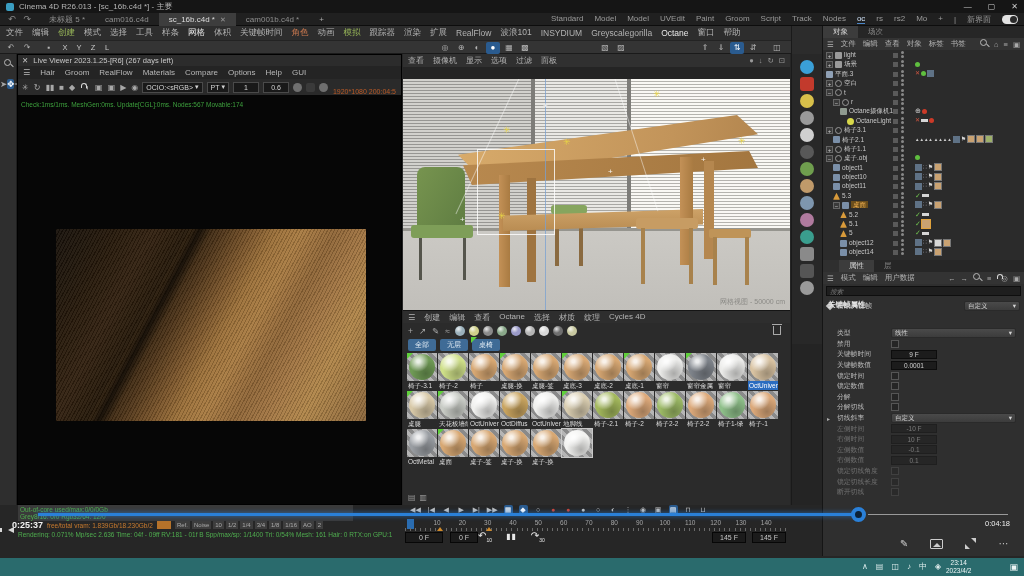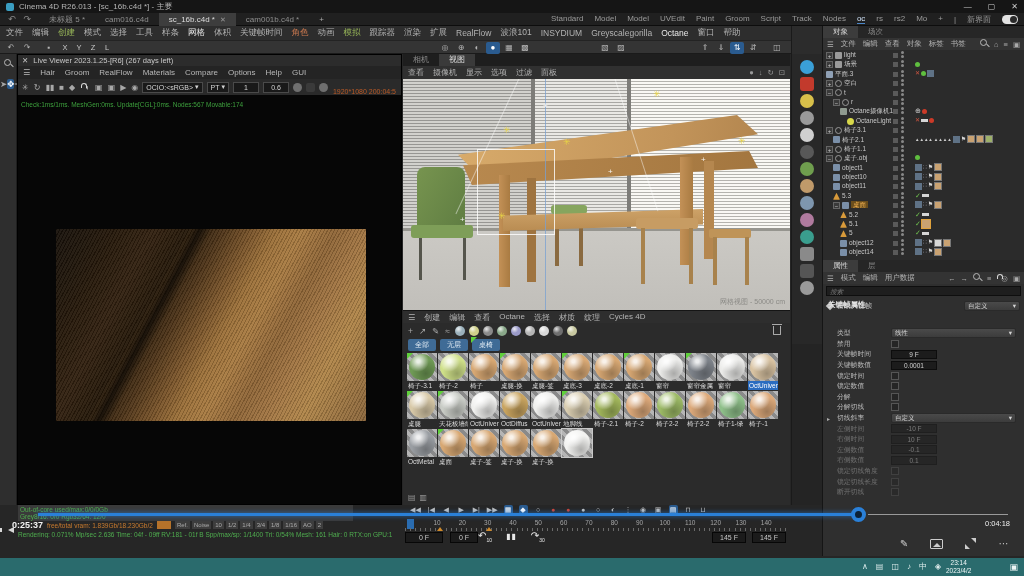--- a/index.html
+++ b/index.html
@@ -371,11 +371,6 @@
   </div>
 
   <div id="vp">
-    <div class="vp-tabs">
-
-    <span class="vtab">相机</span>
-        <span class="vtab active">视图</span>
-      </div>
     <div class="vp-menu">
       <span style="display:flex;gap:9px">
 

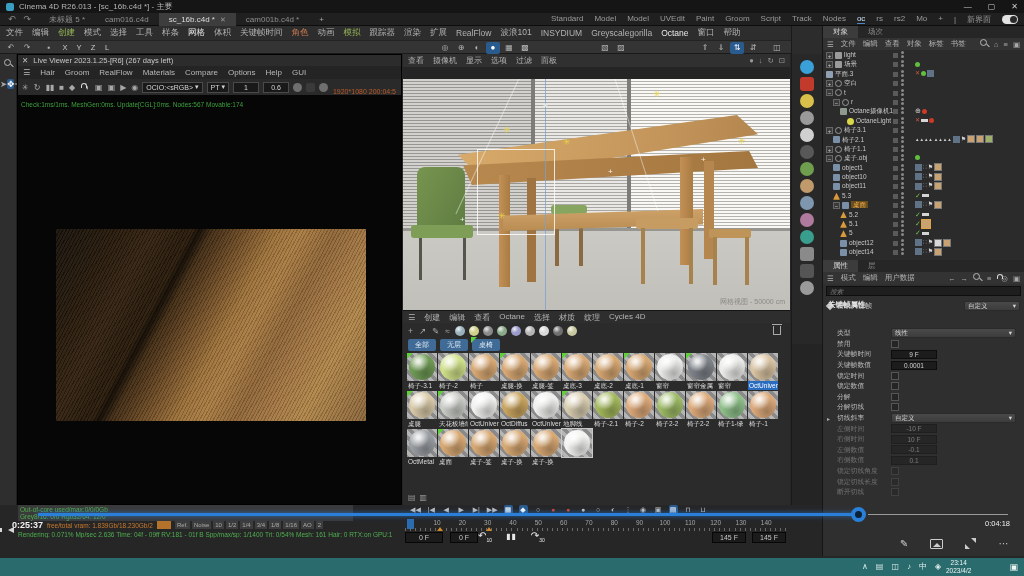--- a/index.html
+++ b/index.html
@@ -148,7 +148,7 @@
 .tg-thumbg{width:8px;height:8px;background:#9db06a;border:1px solid #777}
 .tg-thumbw{width:8px;height:8px;background:#d8d8d6;border:1px solid #777}
 .tg-thumbsel{width:8px;height:8px;background:#c9a272;outline:1px solid #e0a23c}
-.am-tabs{position:absolute;top:234px;left:0;right:0;height:12px;display:flex;font-size:7.5px;background:#262626}
+.am-tabs{position:absolute;top:234px;left:16px;right:0;height:12px;display:flex;font-size:7.5px;background:#262626}
 .am-menu{position:absolute;top:246px;left:0;right:0;height:12px;display:flex;gap:7px;align-items:center;font-size:7.5px;color:#b2b2b2;padding:0 4px;background:#333}
 .am-search{position:absolute;top:260px;left:3px;right:3px;height:10px;background:#1e1e1e;border:1px solid #0e0e0e;color:#777;font-size:6.5px;font-style:italic;padding:0 3px;line-height:9px}
 .am-key{position:absolute;top:274px;left:4px;right:4px;height:12px;display:flex;align-items:center;gap:4px;font-size:7px;color:#c8c8c8}

